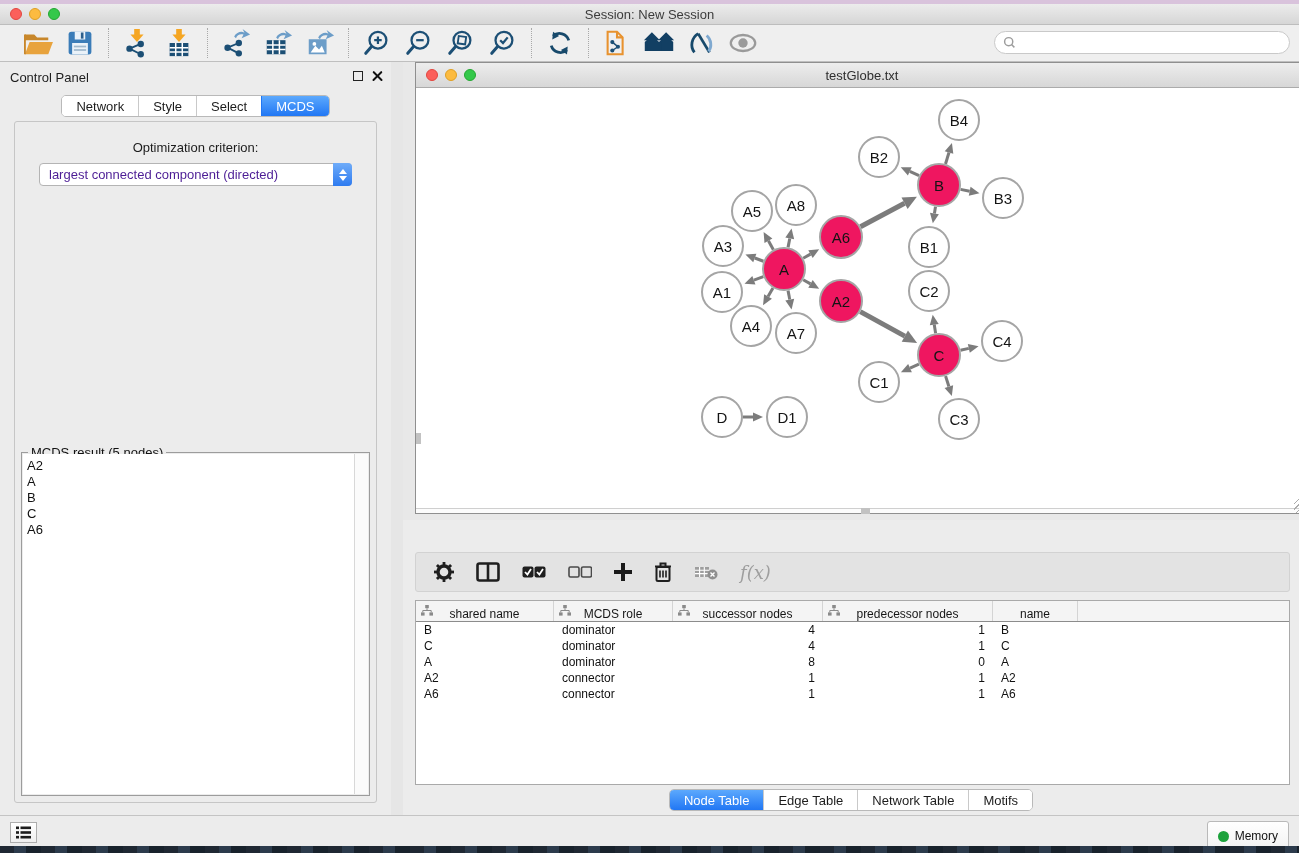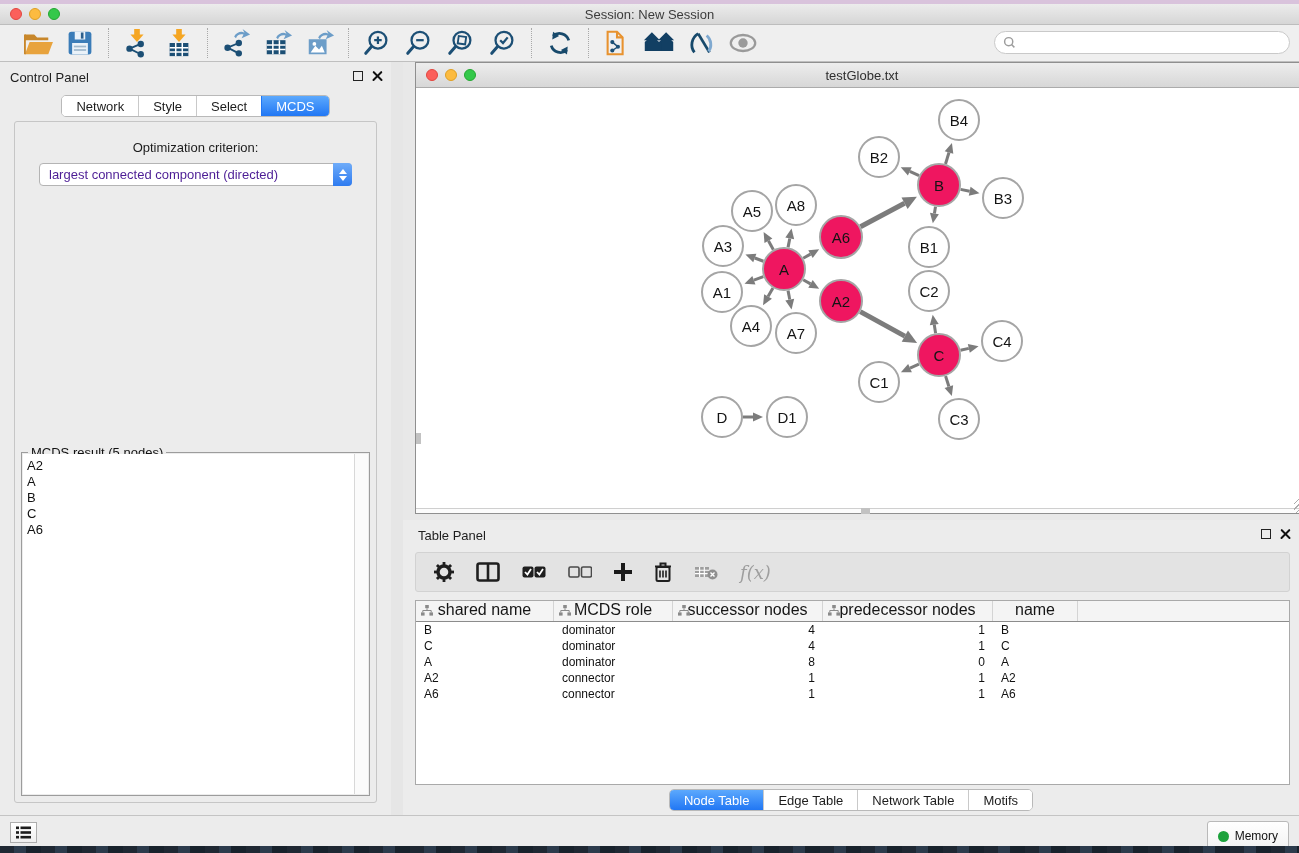--- a/index.html
+++ b/index.html
@@ -422,13 +422,6 @@
   </div>
 
   <div class="table-panel">
-    <div class="panel-header">
-      <span class="ptitle" style="left:15px;">Table Panel</span>
-      <span class="float-close">
-        <span class="float-ico"></span>
-        <span class="close-ico"></span>
-      </span>
-    </div>
     <div class="tp-toolbar">
       <span class="tp-ico">
         <svg width="20" height="20" viewBox="0 0 20 20">

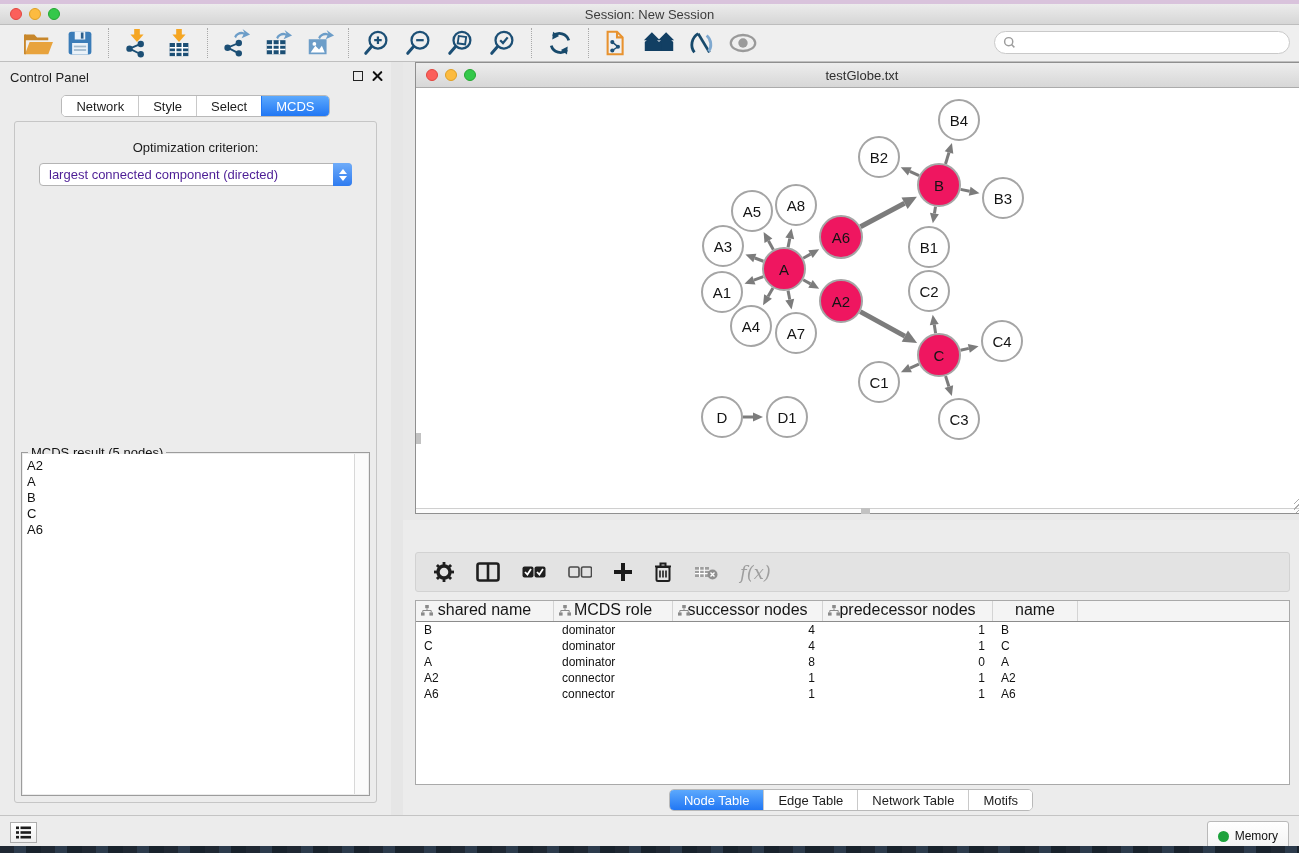--- a/index.html
+++ b/index.html
@@ -92,8 +92,8 @@
   .data-table { position:absolute; left:12px; top:80px; width:875px; height:185px; background:#FFF;
                 border:1px solid #A9A9A9; overflow:hidden; }
   .dt-header { position:relative; height:21px; background:#F4F4F4; border-bottom:1px solid #8C8C8C; display:flex; }
-  .dt-hcell { position:relative; display:flex; align-items:flex-start; justify-content:center; gap:4px;
-              border-right:1px solid #D4D4D4; font-size:16px; color:#161616; }
+  .dt-hcell { position:relative; display:flex; align-items:flex-end; justify-content:center; gap:4px;
+              border-right:1px solid #D4D4D4; font-size:12px; color:#161616; }
   .dt-hcell .tree-ico { position:absolute; left:5px; top:4px; }
   .dt-row { display:flex; height:16px; align-items:center; }
   .dt-cell { font-size:12px; color:#111; padding:0 8px; white-space:nowrap; overflow:hidden; }

